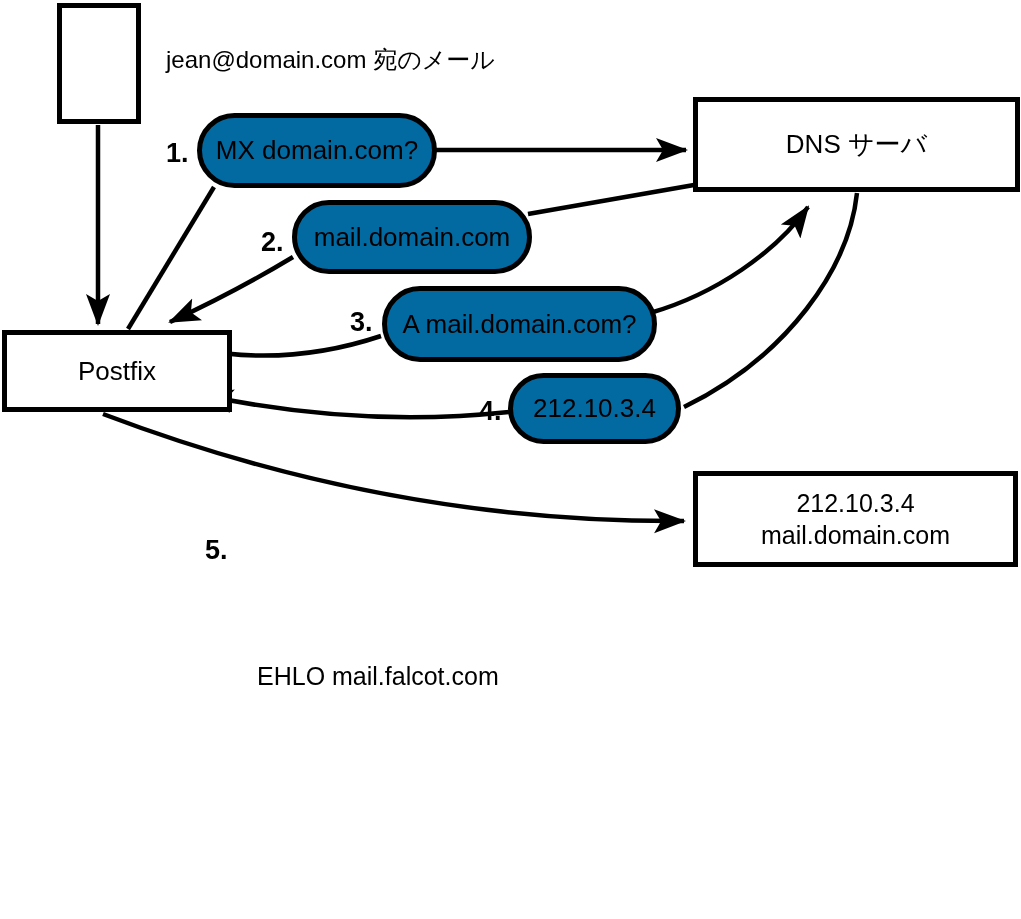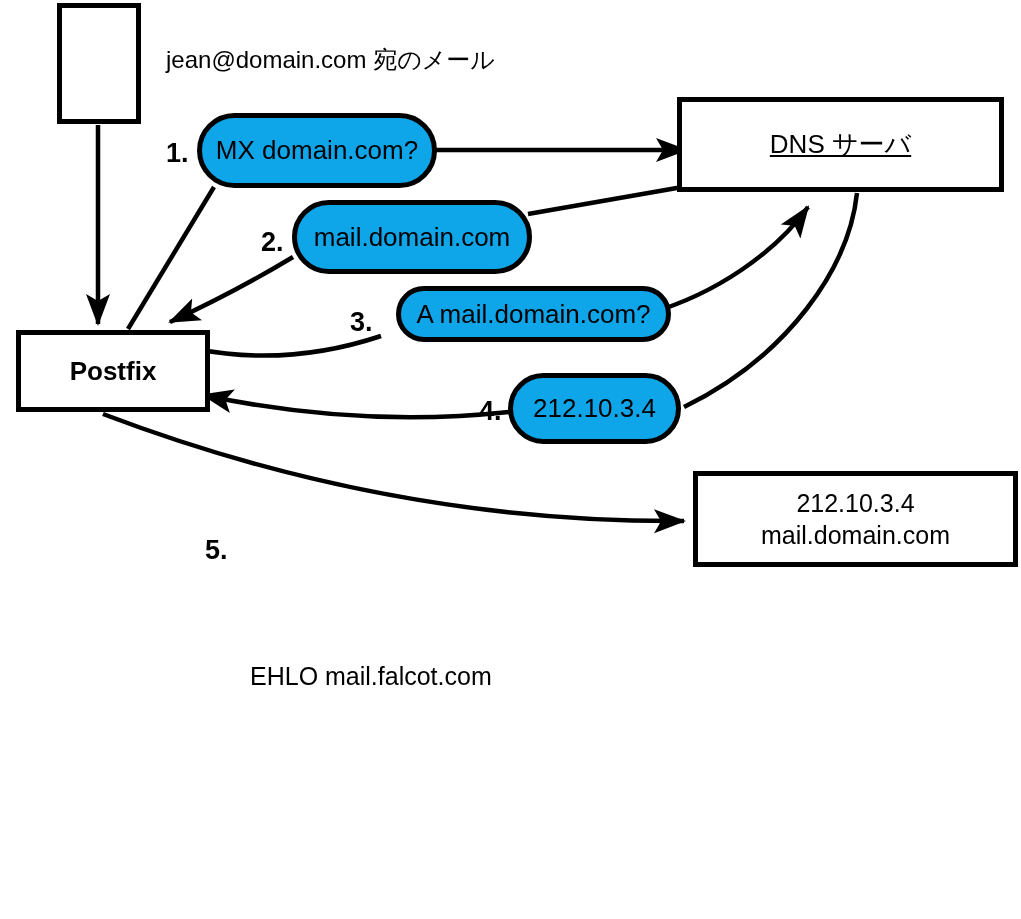--- a/index.html
+++ b/index.html
@@ -29,7 +29,7 @@
     position:absolute;
     border:5px solid #000;
     border-radius:999px;
-    background:#0ea5e9;
+    background:#0369a1;
     box-sizing:border-box;
     display:flex; align-items:center; justify-content:center;
     font-size:26px;

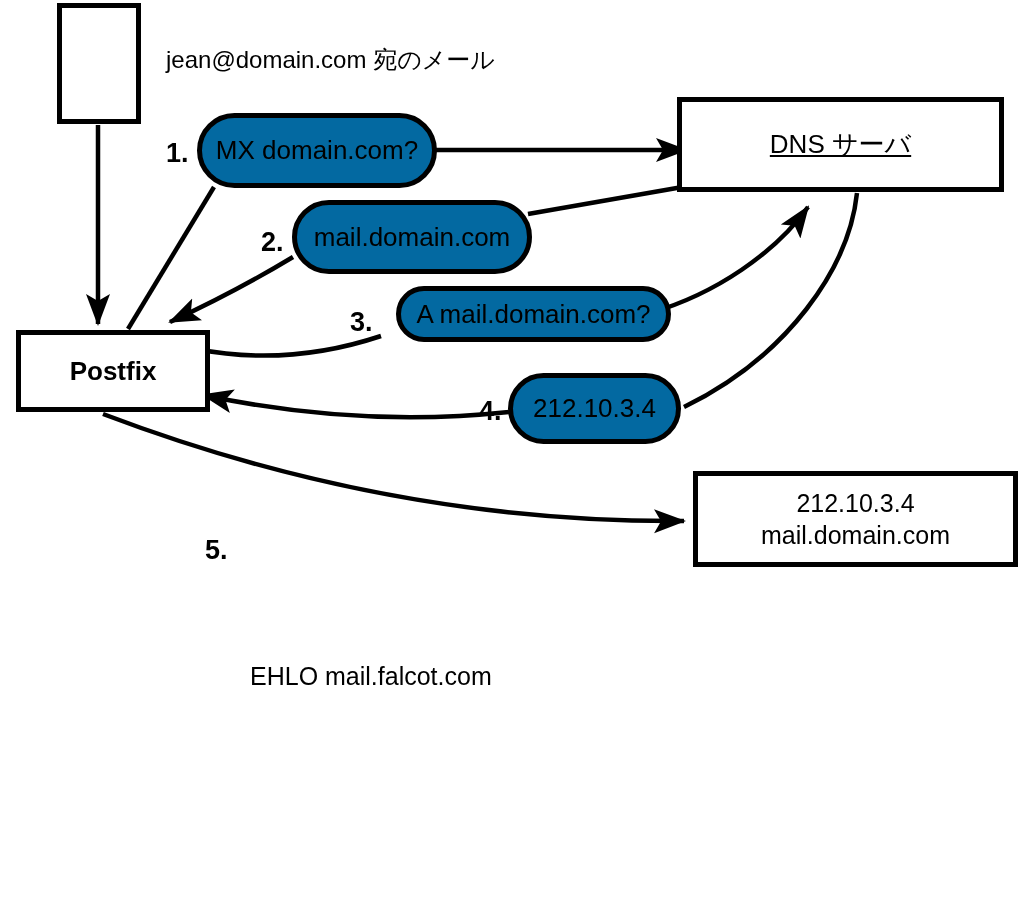--- a/index.html
+++ b/index.html
@@ -23,7 +23,7 @@
   }
   .envelope  { left:57px;  top:3px;   width:84px;  height:121px; }
   .box-postfix { left:16px; top:330px; width:194px; height:82px;font-weight:bold; }
-  .box-dns   { left:677px; top:97px;  width:327px; height:95px;text-decoration:underline; }
+  .box-dns   { left:693px; top:97px;  width:327px; height:95px; }
   .box-mail  { left:693px; top:471px; width:325px; height:96px; flex-direction:column; line-height:32px; font-size:25px; }
   .pill {
     position:absolute;

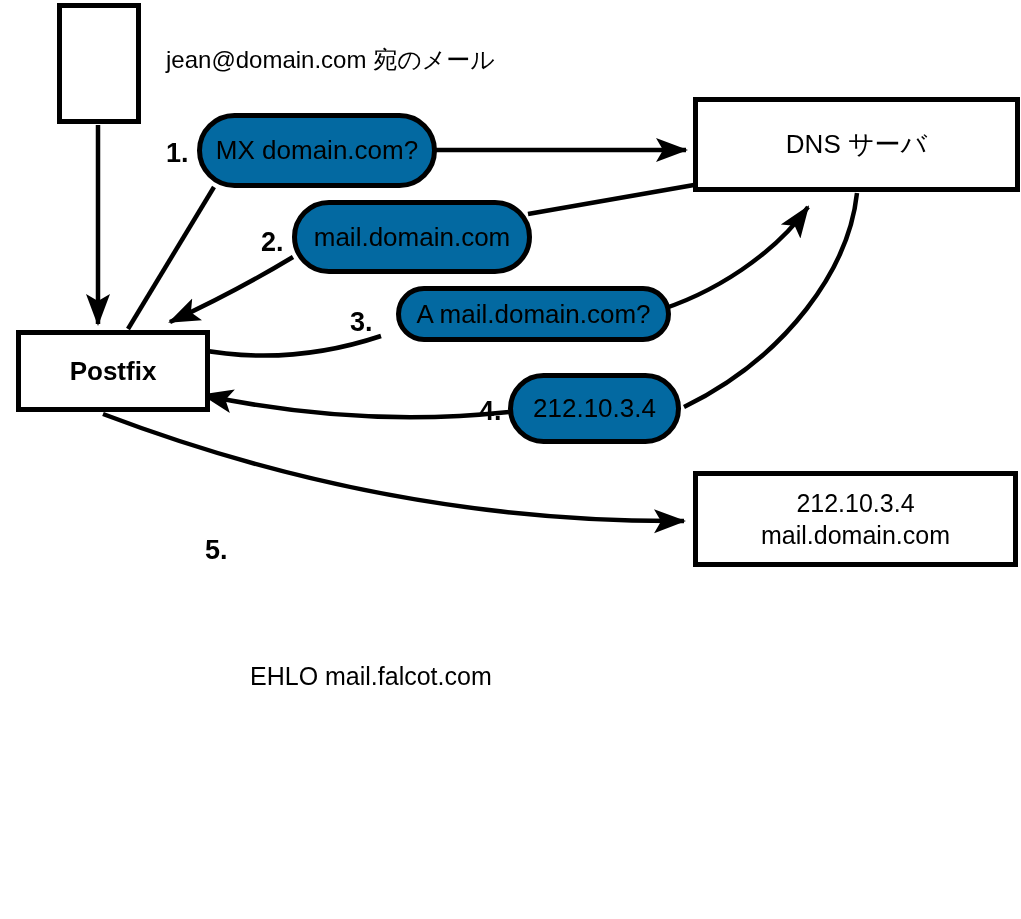--- a/index.html
+++ b/index.html
@@ -37,7 +37,7 @@
   }
   .pill1 { left:197px; top:113px; width:240px; height:75px; }
   .pill2 { left:292px; top:200px; width:240px; height:74px; }
-  .pill3 { left:396px; top:286px; width:275px; height:56px; }
+  .pill3 { left:382px; top:286px; width:275px; height:76px; }
   .pill4 { left:508px; top:373px; width:173px; height:71px; }
   .stepnum { position:absolute; font-weight:bold; font-size:27px; line-height:1; }
   .n1 { left:166px; top:140px; }

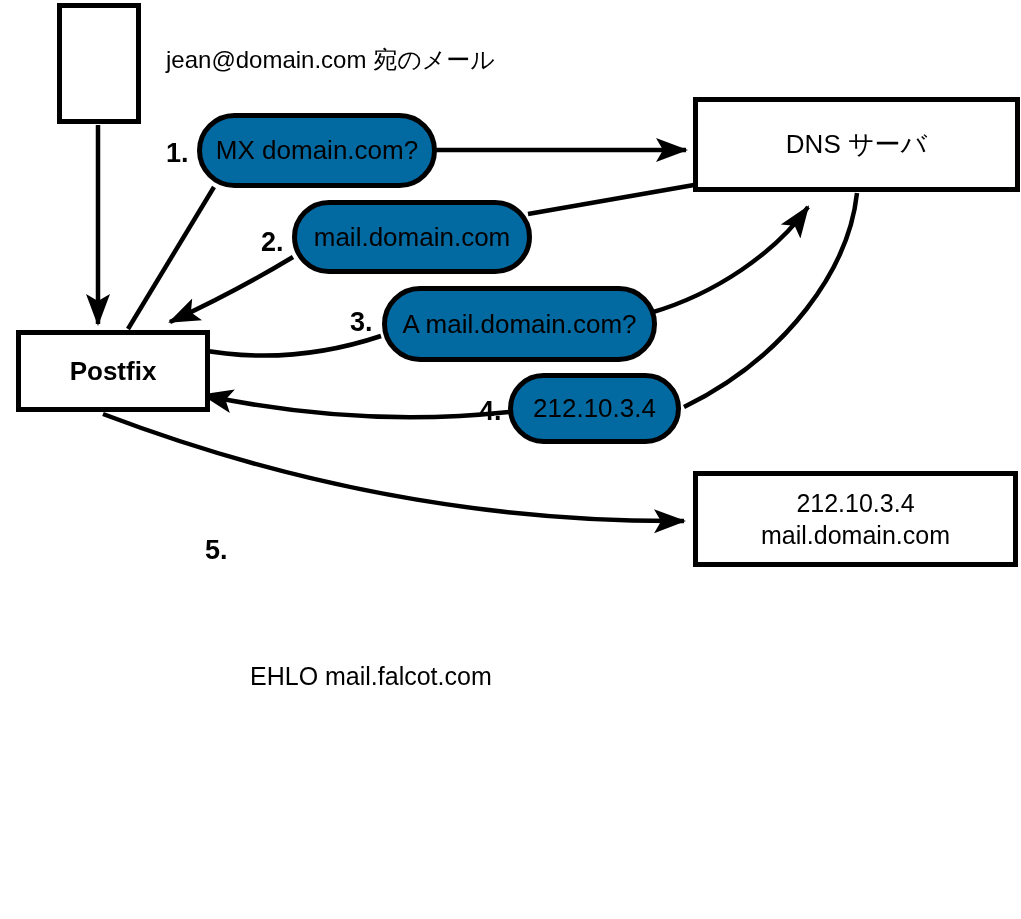--- a/index.html
+++ b/index.html
@@ -22,7 +22,7 @@
     text-align:center;
   }
   .envelope  { left:57px;  top:3px;   width:84px;  height:121px; }
-  .box-postfix { left:16px; top:330px; width:194px; height:82px;font-weight:bold; }
+  .box-postfix { left:2px; top:330px; width:230px; height:82px; }
   .box-dns   { left:693px; top:97px;  width:327px; height:95px; }
   .box-mail  { left:693px; top:471px; width:325px; height:96px; flex-direction:column; line-height:32px; font-size:25px; }
   .pill {

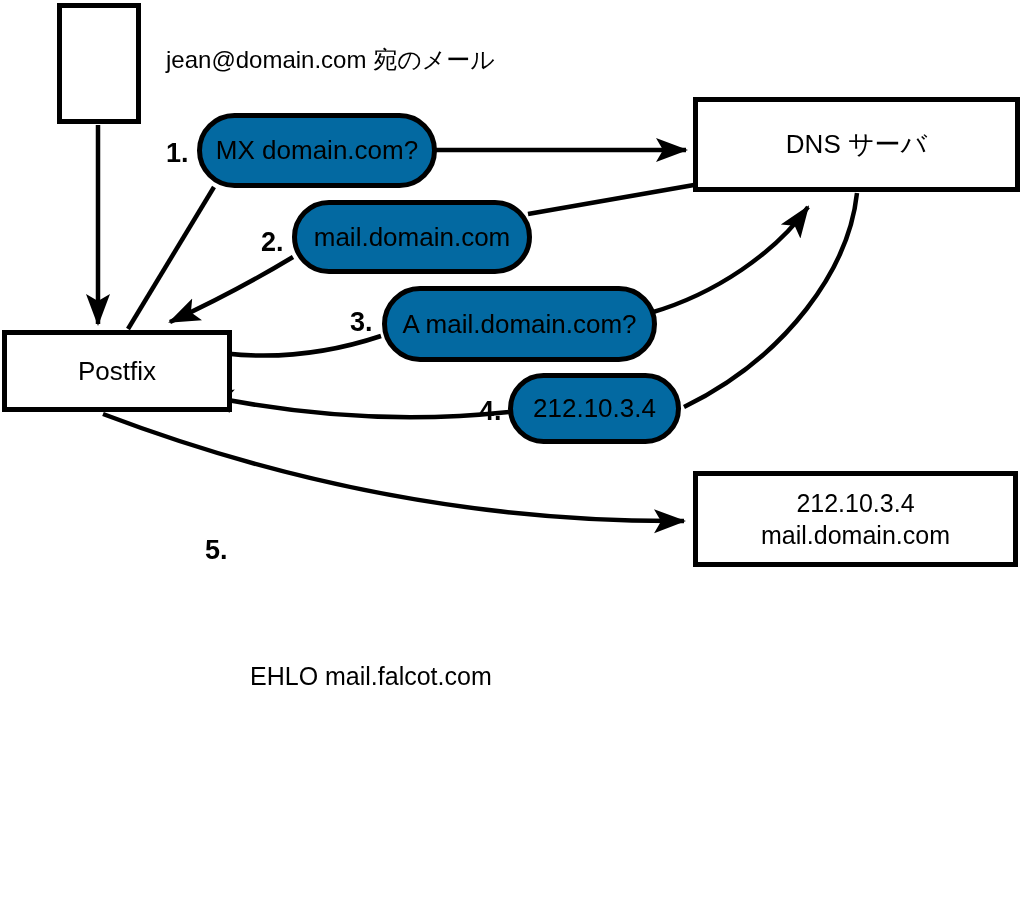--- a/index.html
+++ b/index.html
@@ -52,7 +52,7 @@
     font-size:25px; line-height:32.5px;
     white-space:pre;
   }
-  .smtp-line { min-height:32.5px; }
+  .smtp-line { min-height:32.5px;margin-left:7px; }
 </style>
 </head>
 <body>

